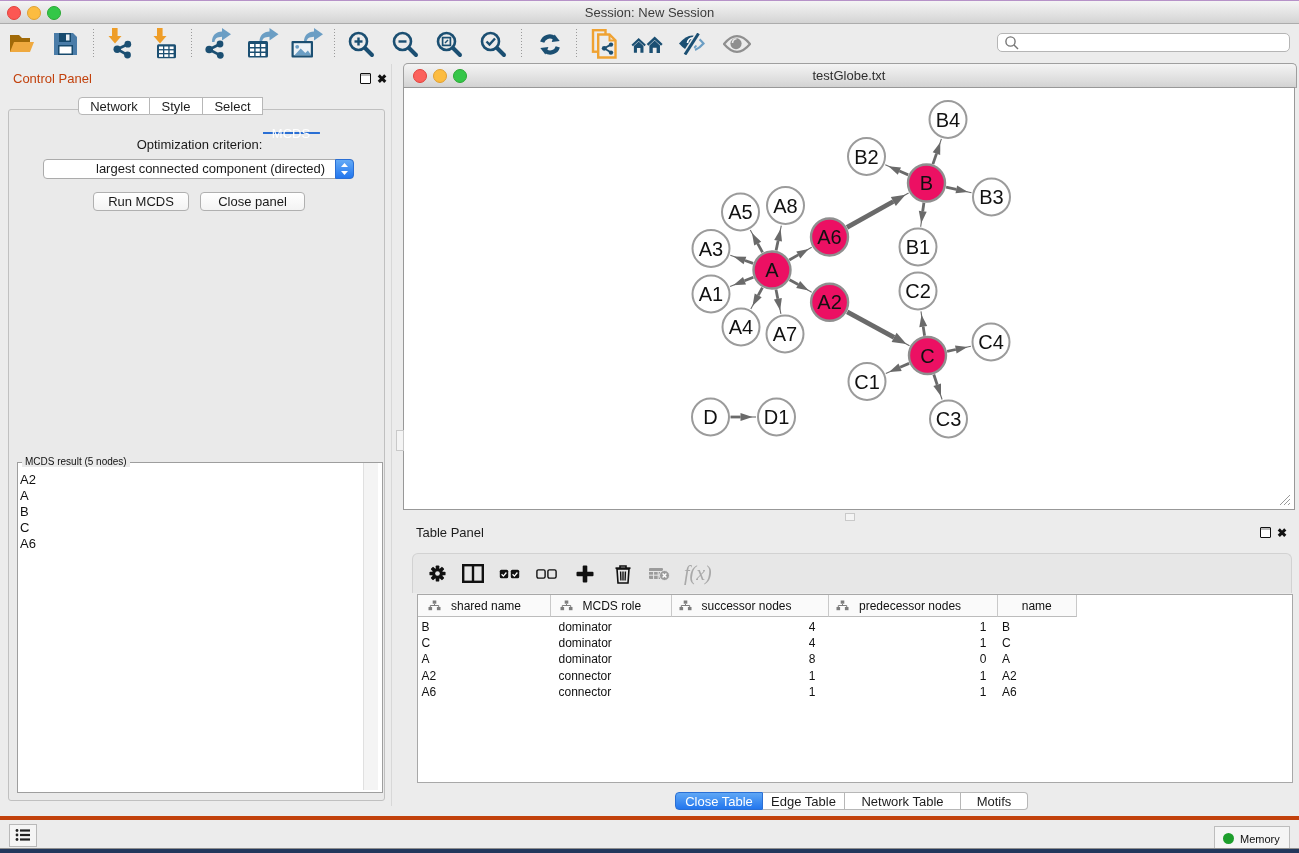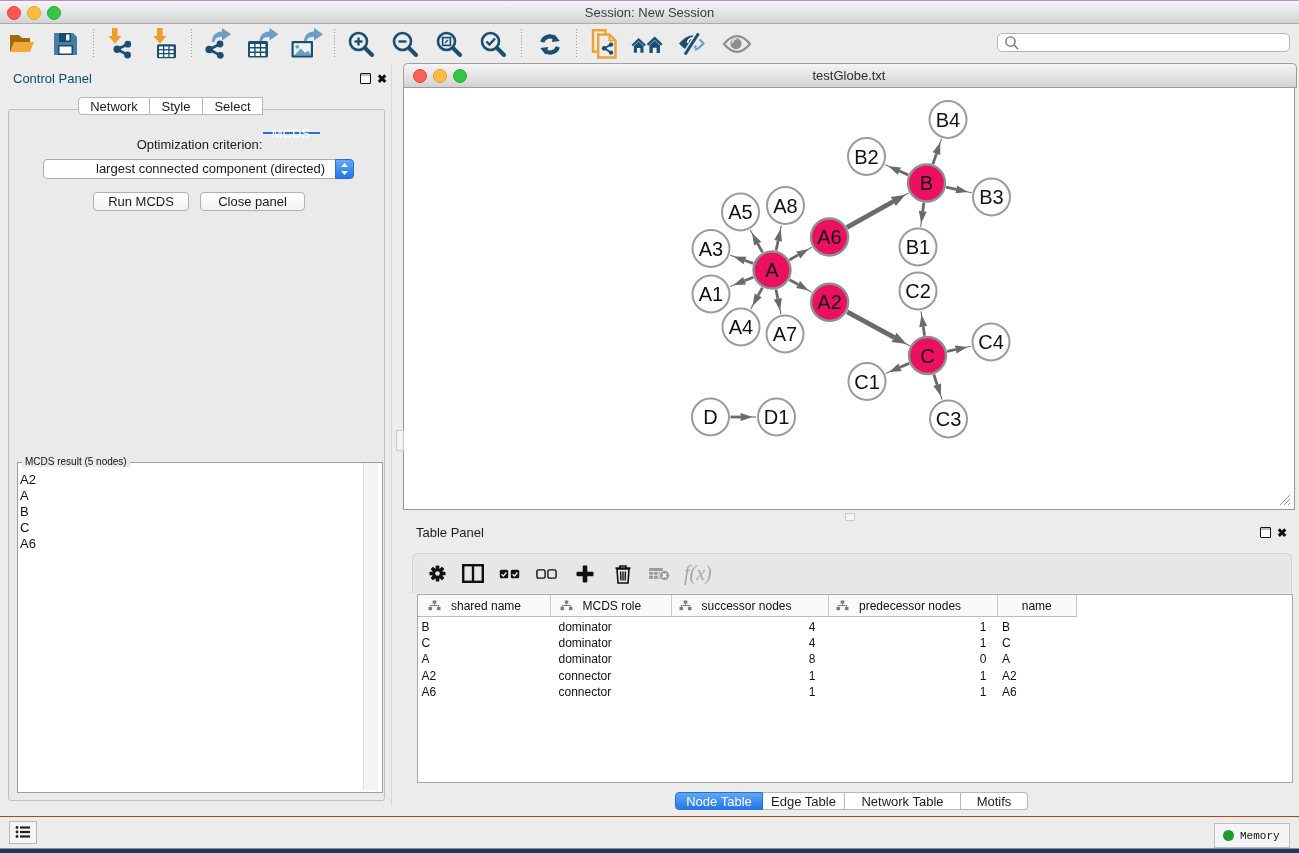--- a/index.html
+++ b/index.html
@@ -25,7 +25,7 @@
     border:1px solid #b5b5b5;border-radius:5px;}
   
   #cpanel{left:0;top:64px;width:391px;height:742px;background:#ececec;border-right:1px solid #d8d8d8;}
-  #cpanel-h{left:13px;top:7px;font-size:13px;color:#0c4a6e;}
+  #cpanel-h{left:13px;top:7px;font-size:13px;color:#c2410c;}
   .winbtn-sq{position:absolute;width:9px;height:9px;border:1.6px solid #111;border-radius:1px;background:#fff;box-shadow:inset 0 2px 0 #bbb;}
   .winbtn-x{position:absolute;font-size:12px;font-weight:bold;color:#111;line-height:10px;}
   #tabpanel{left:8px;top:45px;width:375px;height:690px;background:#eaeaea;

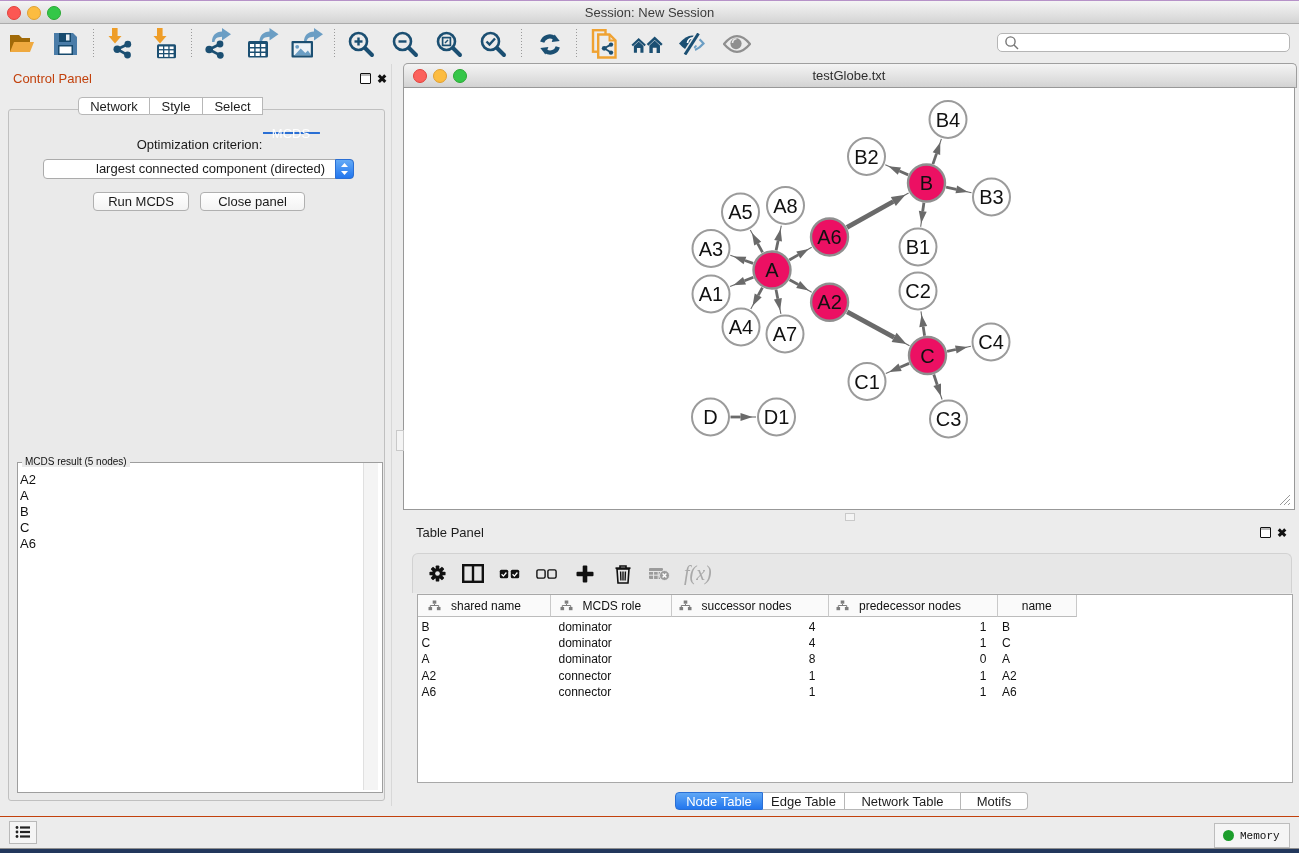--- a/index.html
+++ b/index.html
@@ -587,7 +587,7 @@
       <div class="trow" style="left:584px;top:88.8px;">A6</div>
     </div>
   <div class="tabrow" id="btabs">
-    <div class="tab first sel" style="width:86px;">Node Table</div>
+    <div class="tab first sel" style="width:86px;">Close Table</div>
     <div class="tab" style="width:81px;">Edge Table</div>
     <div class="tab" style="width:115px;">Network Table</div>
     <div class="tab last" style="width:66px;">Motifs</div>

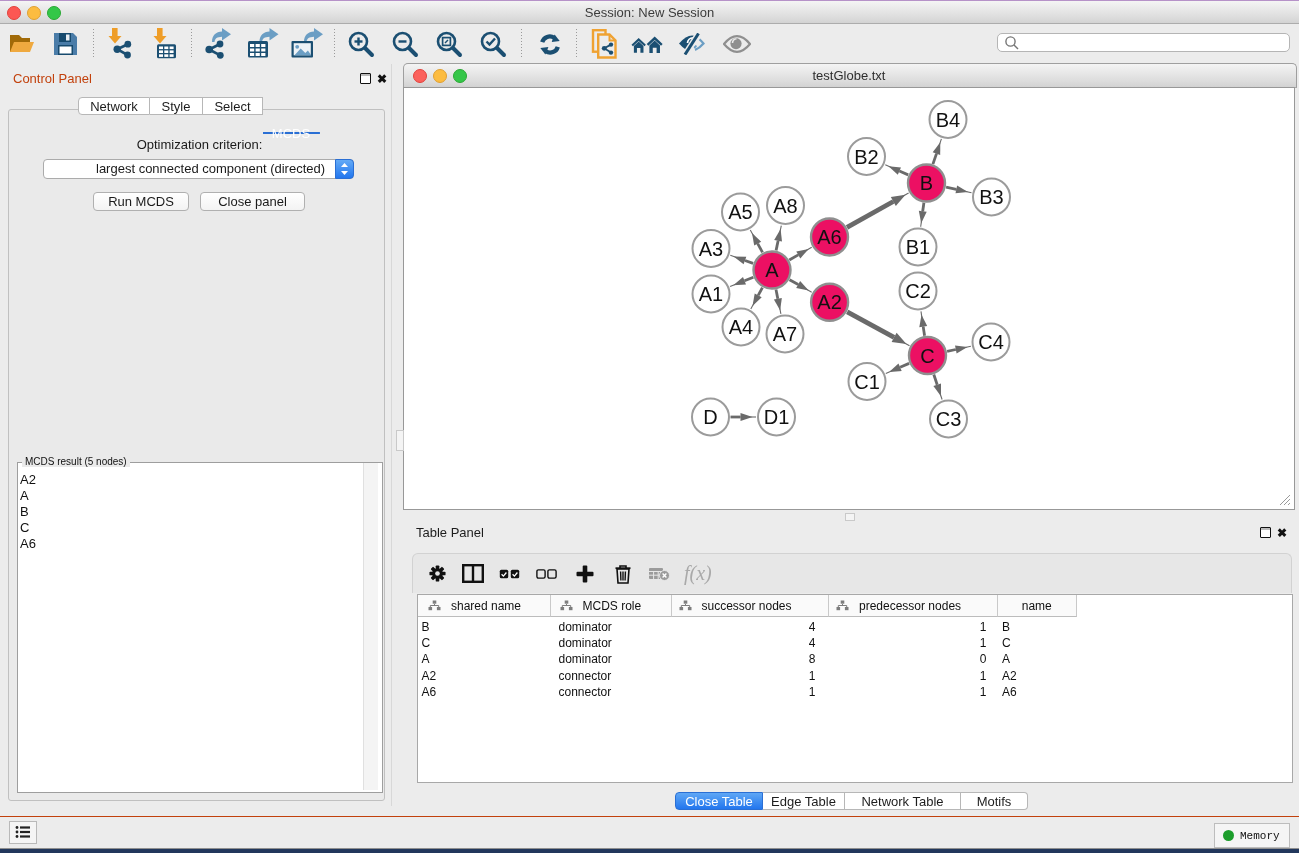--- a/index.html
+++ b/index.html
@@ -73,7 +73,7 @@
   .trow{position:absolute;font-size:12px;color:#111;height:16.2px;line-height:16.2px;}
   #btabs{left:272px;top:282px;}
   
-  #statusbar{left:0;top:816px;width:1299px;height:32px;background:#ececec;border-top:1px solid #c2410c;font-family:Liberation Mono, monospace;}
+  #statusbar{left:0;top:816px;width:1299px;height:32px;background:#ececec;border-top:4px solid #c2410c;}
   #listbtn{position:absolute;left:9px;top:4px;width:26px;height:21px;background:#f5f5f5;border:1px solid #b9b9b9;}
   #membtn{position:absolute;left:1214px;top:6px;width:74px;height:23px;background:#f5f5f5;border:1px solid #bdbdbd;
      font-size:11px;color:#111;display:flex;align-items:center;}

